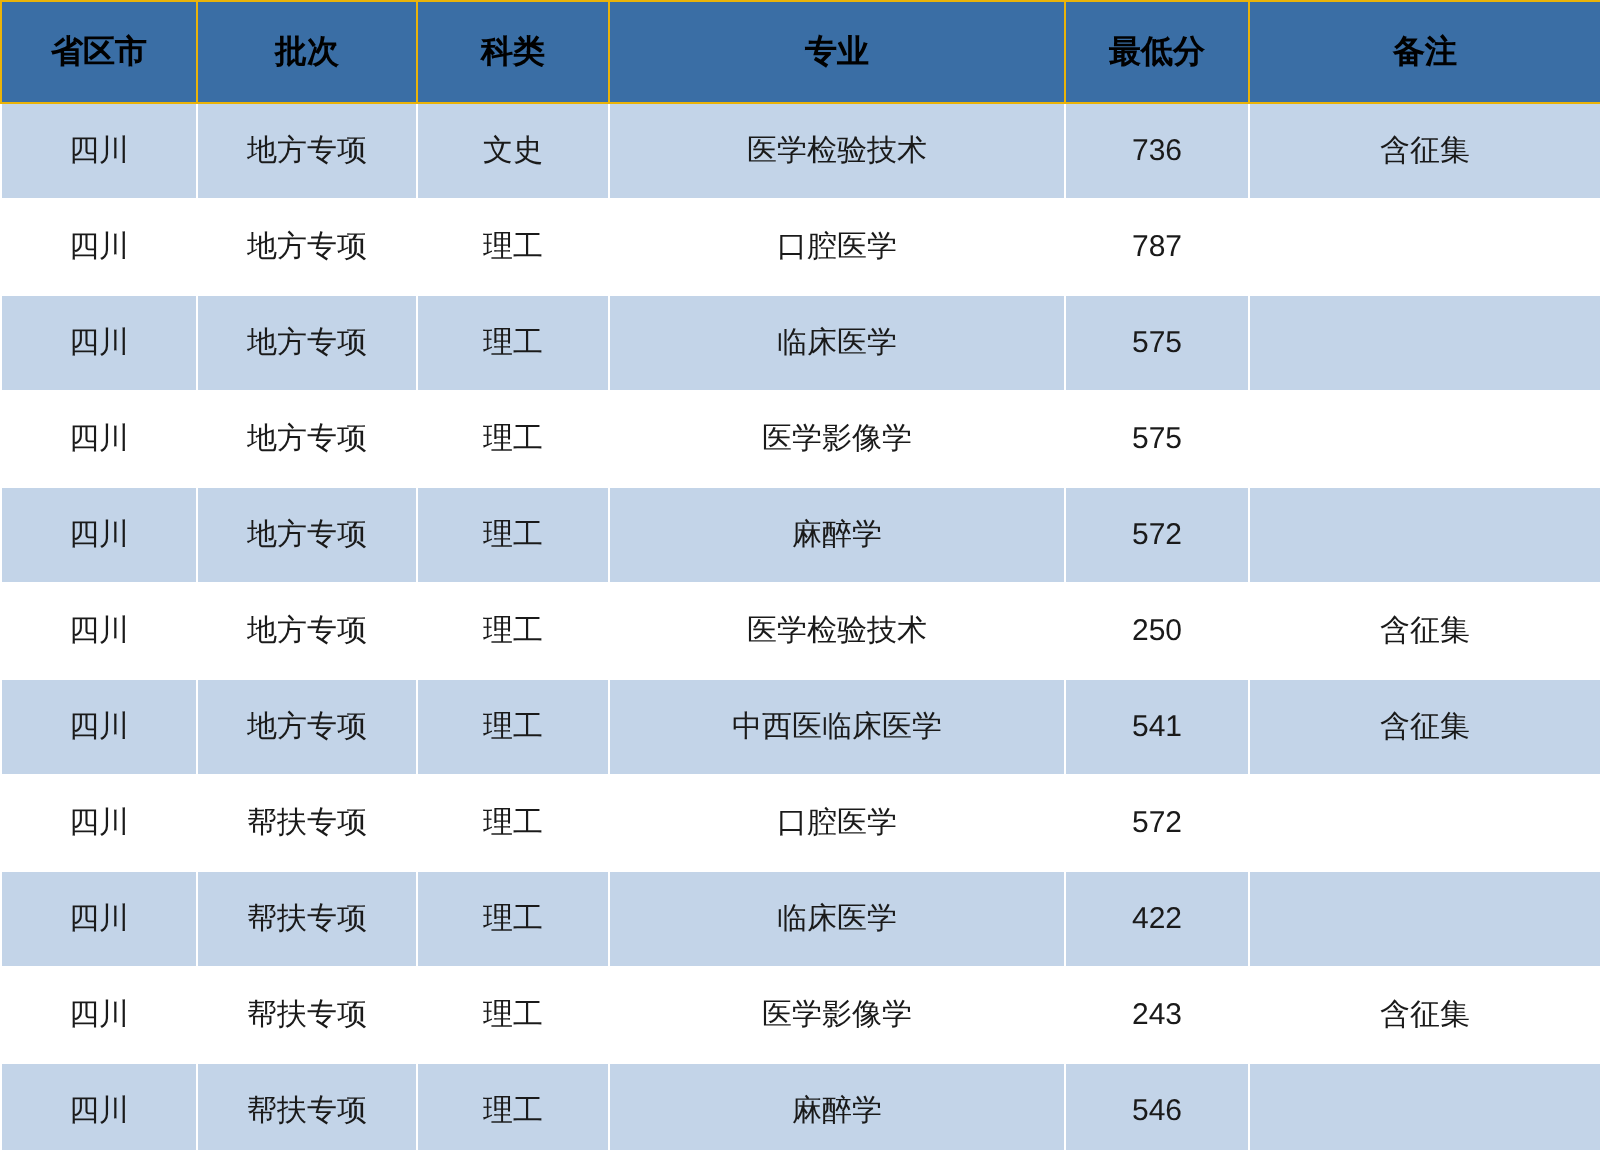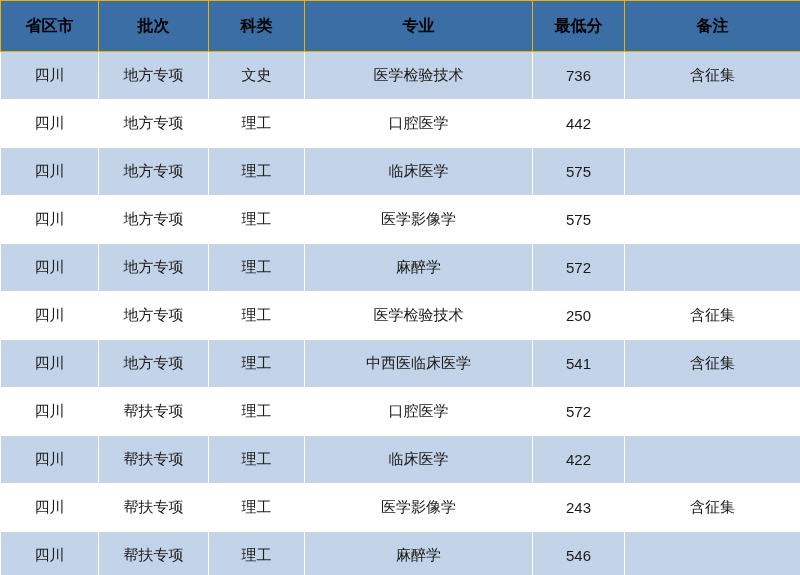--- a/index.html
+++ b/index.html
@@ -87,7 +87,7 @@
       <td>地方专项</td>
       <td>理工</td>
       <td>口腔医学</td>
-      <td>442</td>
+      <td>787</td>
       <td></td>
     </tr>
     <tr class="row-odd">

